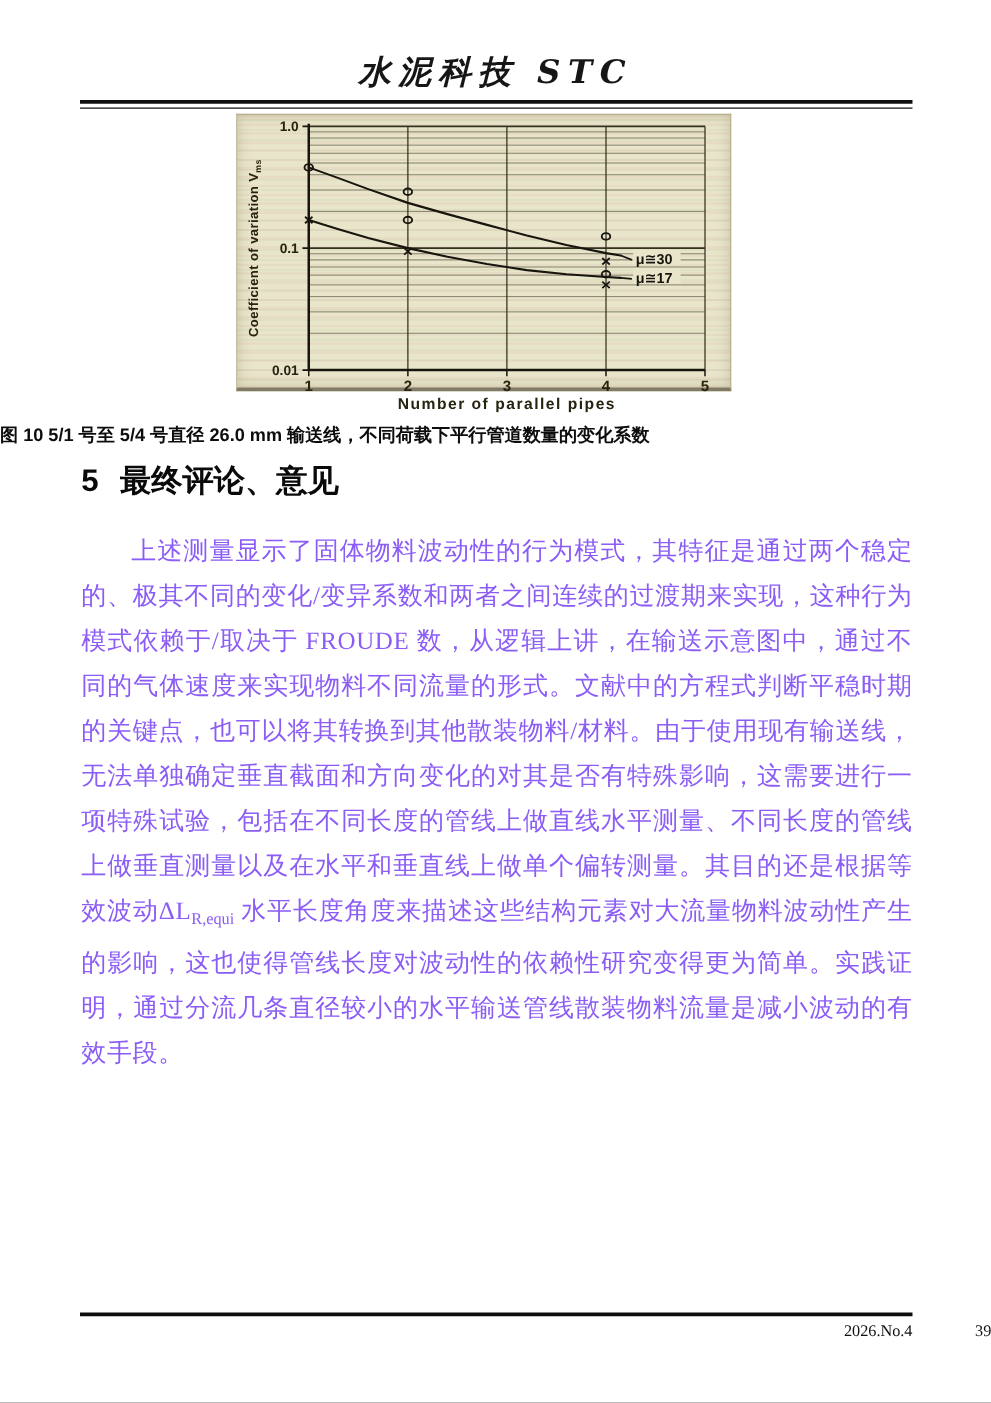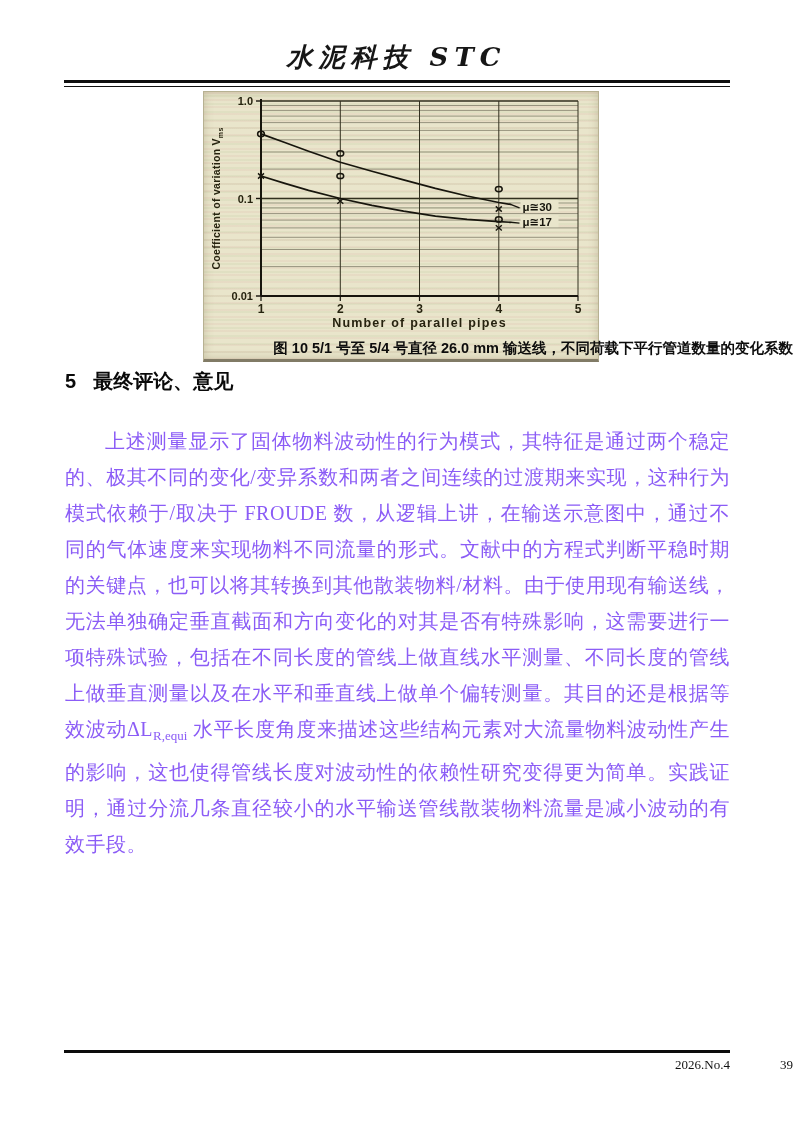--- a/index.html
+++ b/index.html
@@ -26,7 +26,7 @@
   }
   
   .figure-scan{
-    position:absolute;left:203px;top:91px;width:396px;height:271px;
+    position:absolute;left:189px;top:91px;width:396px;height:222px;
     background-color:#e9e5cb;
     background-image:
       repeating-linear-gradient(180deg, rgba(216,170,160,0.16) 0 2px, rgba(0,0,0,0) 2px 7px),

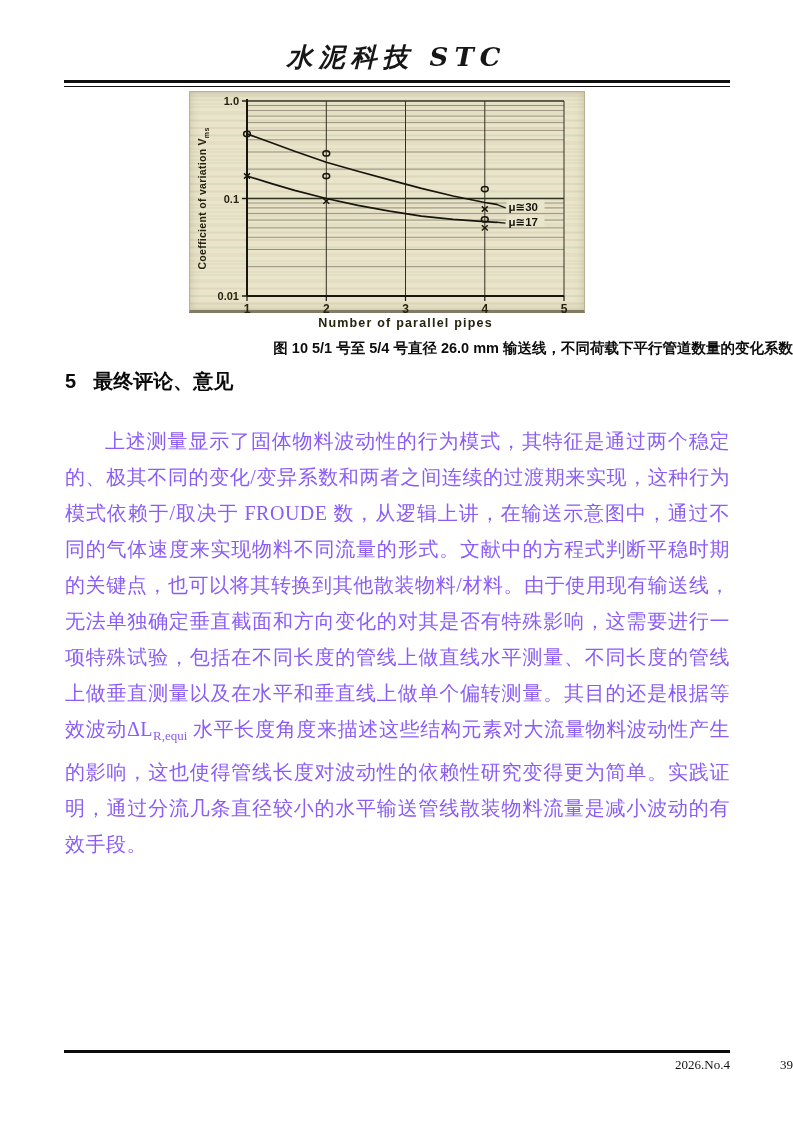--- a/index.html
+++ b/index.html
@@ -45,7 +45,7 @@
   
   .figure-caption{
     position:absolute;top:339px;left:0;width:100%;
-    text-align:right;
+    text-align:left;
     font-family:"Liberation Sans","DejaVu Sans",sans-serif;
     font-weight:600;font-size:14.5px;color:#0d0d0d;
   }

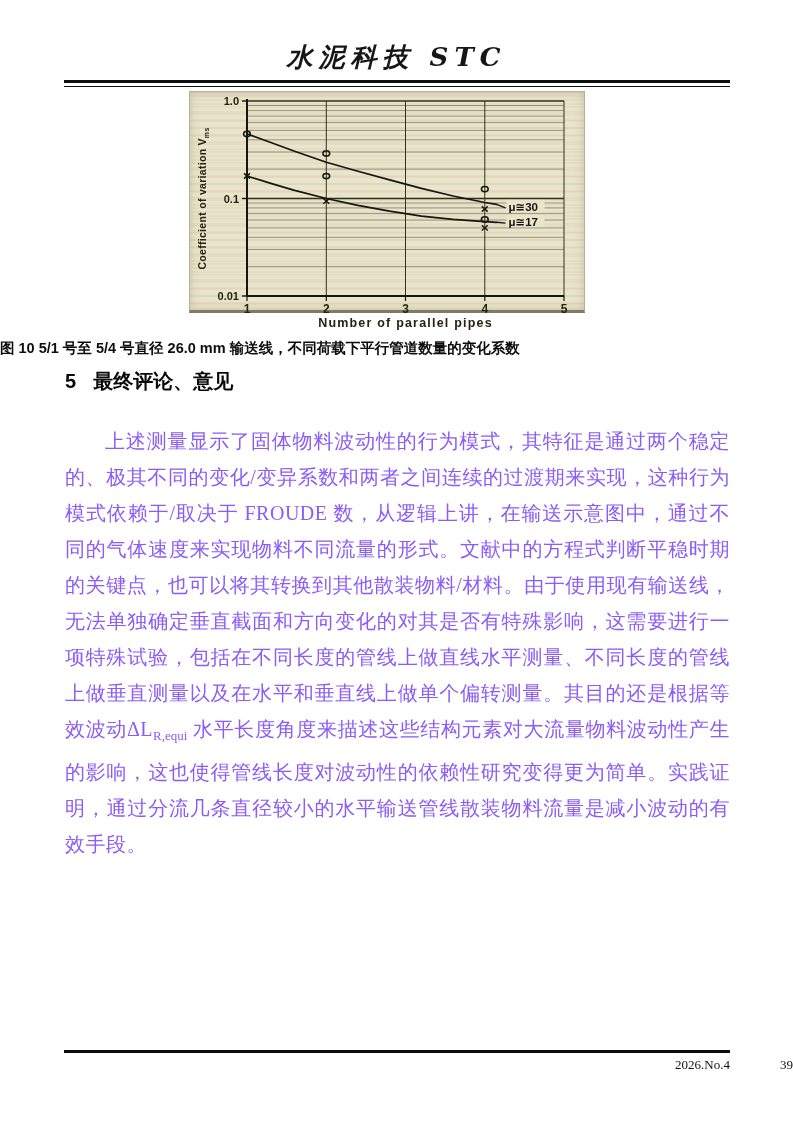--- a/index.html
+++ b/index.html
@@ -53,7 +53,7 @@
   .section-heading{
     position:absolute;top:368px;left:65px;
     font-family:"Liberation Sans","DejaVu Sans",sans-serif;
-    font-weight:700;font-size:20px;color:#0a0a0a;
+    font-weight:700;font-size:25px;color:#0a0a0a;
   }
   .section-heading .num{display:inline-block;margin-right:17px;}
   

